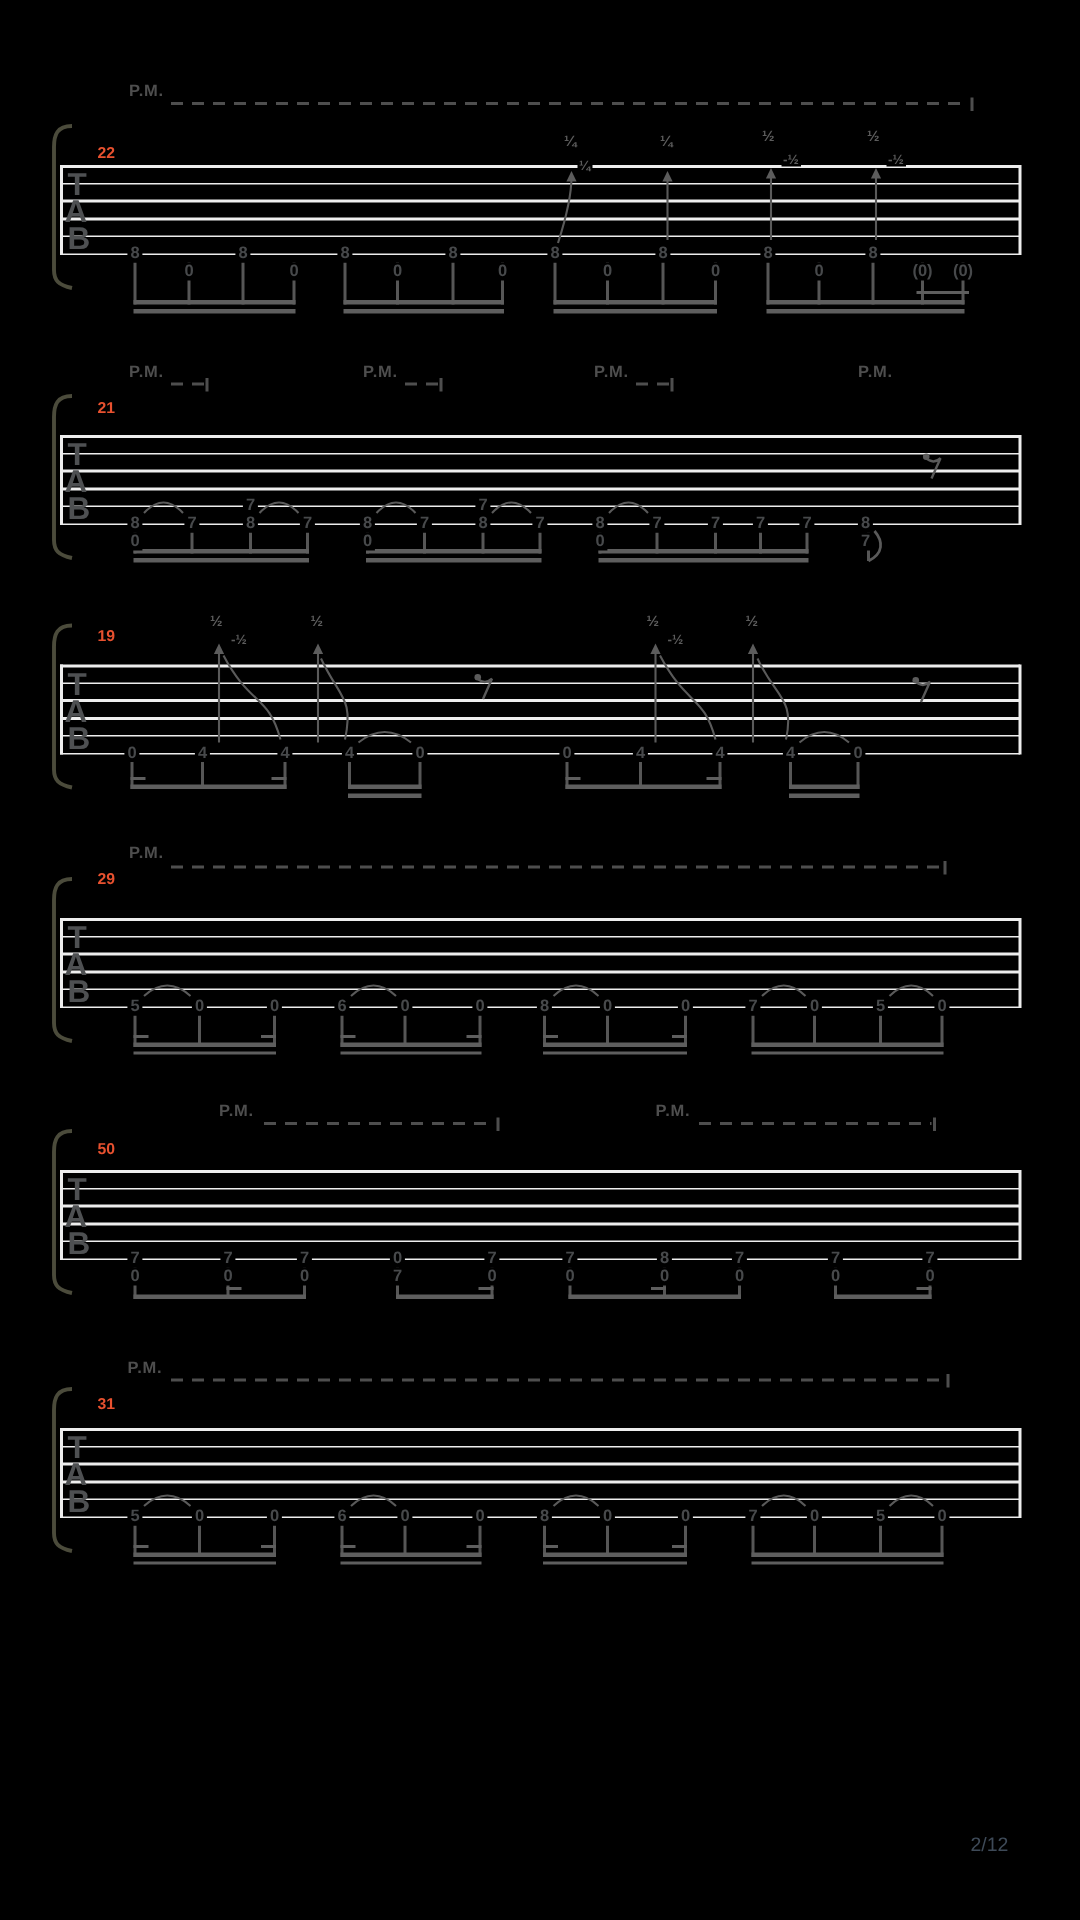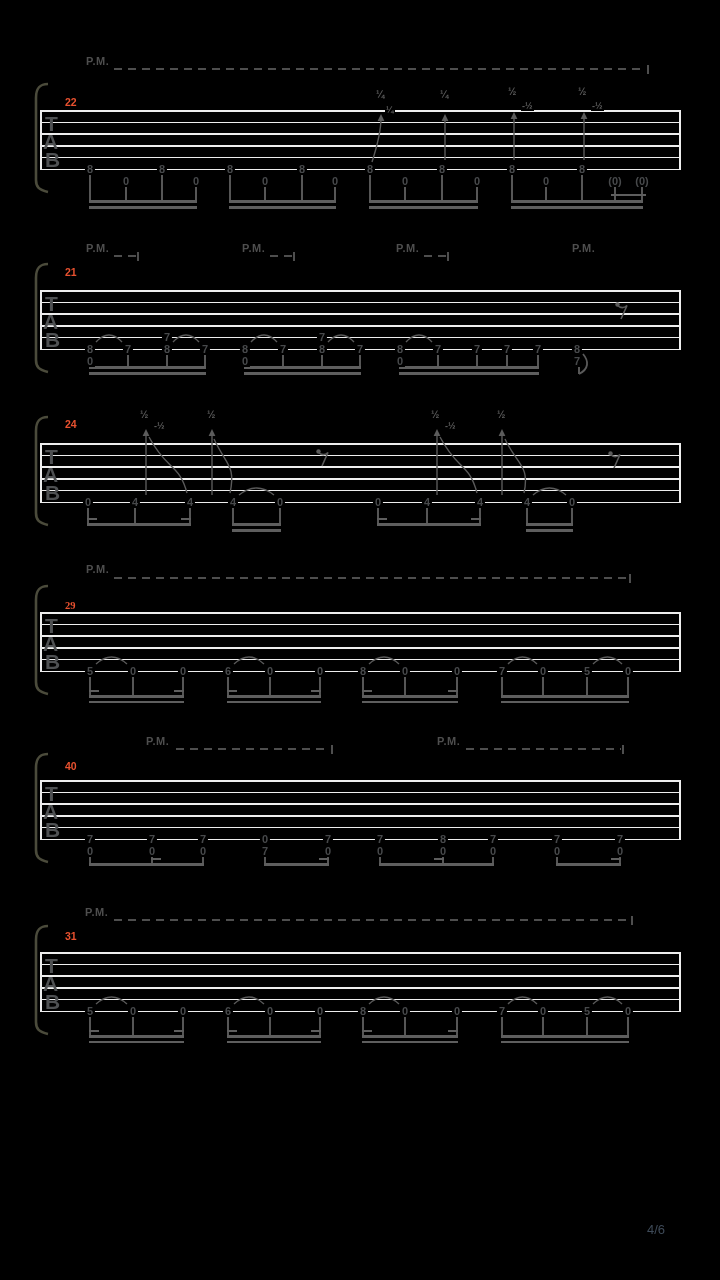--- a/index.html
+++ b/index.html
@@ -214,7 +214,7 @@
       <div class="clef-letter" style="left: 45px; top: 65px; color: rgb(78, 80, 82);">T</div>
       <div class="clef-letter" style="left: 43px; top: 83px; color: rgb(78, 80, 82);">A</div>
       <div class="clef-letter" style="left: 45px; top: 101px; color: rgb(78, 80, 82);">B</div>
-      <div class="measure-num" style="left: 65px; top: 35px; color: rgb(232, 81, 47);">24</div>
+      <div class="measure-num" style="left: 65px; top: 35px; color: rgb(232, 81, 47);">19</div>
       <div class="stem" style="left: 87.3px; top: 125px; height: 17.6px; background: rgb(86, 86, 86);"></div>
       <div class="stem" style="left: 134.3px; top: 125px; height: 17.6px; background: rgb(86, 86, 86);"></div>
       <div class="stem" style="left: 189.3px; top: 125px; height: 17.6px; background: rgb(86, 86, 86);"></div>

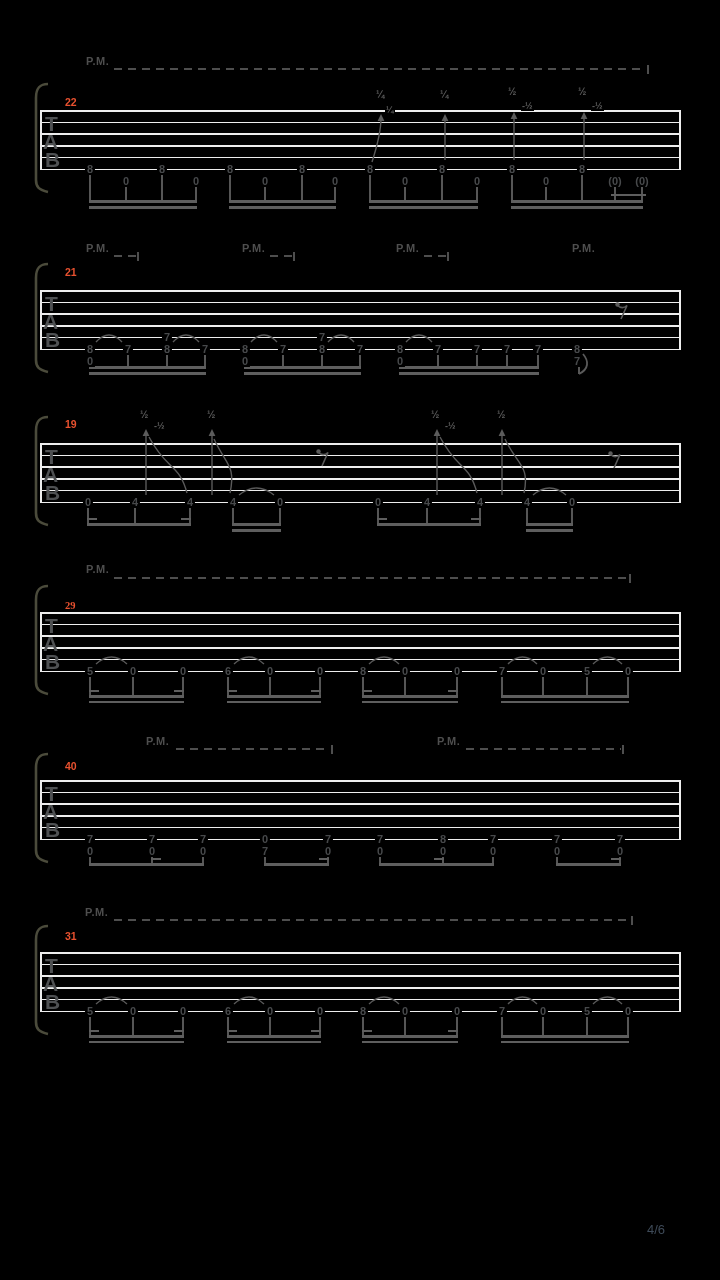--- a/index.html
+++ b/index.html
@@ -272,7 +272,7 @@
       <div class="clef-letter" style="left: 45px; top: 65px; color: rgb(78, 80, 82);">T</div>
       <div class="clef-letter" style="left: 43px; top: 83px; color: rgb(78, 80, 82);">A</div>
       <div class="clef-letter" style="left: 45px; top: 101px; color: rgb(78, 80, 82);">B</div>
-      <div class="measure-num" style="left: 65px; top: 48px; color: rgb(232, 81, 47); font-family: Liberation Serif, serif;">29</div>
+      <div class="measure-num" style="left: 65px; top: 28px; color: rgb(232, 81, 47);">29</div>
       <div class="pm-label" style="left: 86px; top: 11px; color: rgb(78, 78, 78);">P.M.</div>
       <div class="pm-dash" style="left: 114px; top: 25px; width: 514px; background: repeating-linear-gradient(90deg, rgb(78, 78, 78) 0px, rgb(78, 78, 78) 8px, transparent 8px, transparent 14px);"></div>
       <div class="pm-tick" style="left: 629px; top: 21.5px; background: rgb(78, 78, 78);"></div>

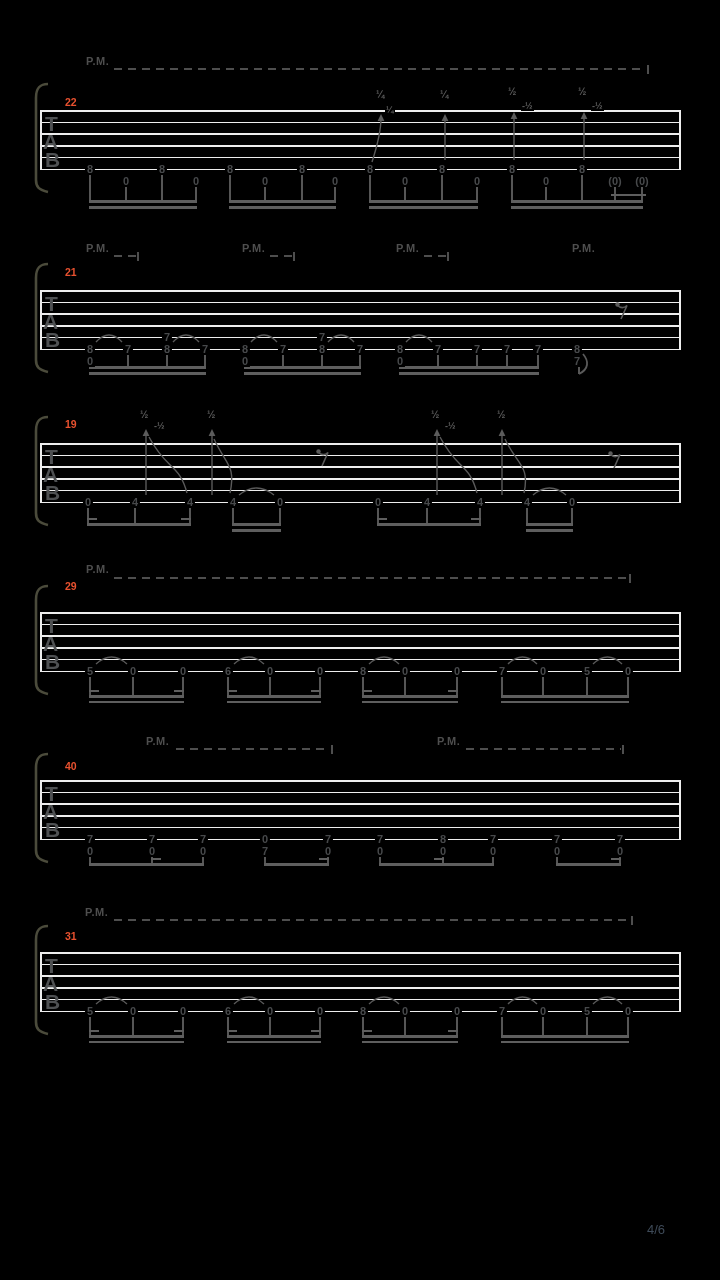--- a/index.html
+++ b/index.html
@@ -332,7 +332,7 @@
       <div class="clef-letter" style="left: 45px; top: 65px; color: rgb(78, 80, 82);">T</div>
       <div class="clef-letter" style="left: 43px; top: 83px; color: rgb(78, 80, 82);">A</div>
       <div class="clef-letter" style="left: 45px; top: 101px; color: rgb(78, 80, 82);">B</div>
-      <div class="measure-num" style="left: 65px; top: 40px; color: rgb(232, 81, 47);">40</div>
+      <div class="measure-num" style="left: 65px; top: 40px; color: rgb(232, 81, 47);">50</div>
       <div class="pm-label" style="left: 146px; top: 15px; color: rgb(78, 78, 78);">P.M.</div>
       <div class="pm-dash" style="left: 176px; top: 28px; width: 154px; background: repeating-linear-gradient(90deg, rgb(78, 78, 78) 0px, rgb(78, 78, 78) 8px, transparent 8px, transparent 14px);"></div>
       <div class="pm-tick" style="left: 331px; top: 24.5px; background: rgb(78, 78, 78);"></div>

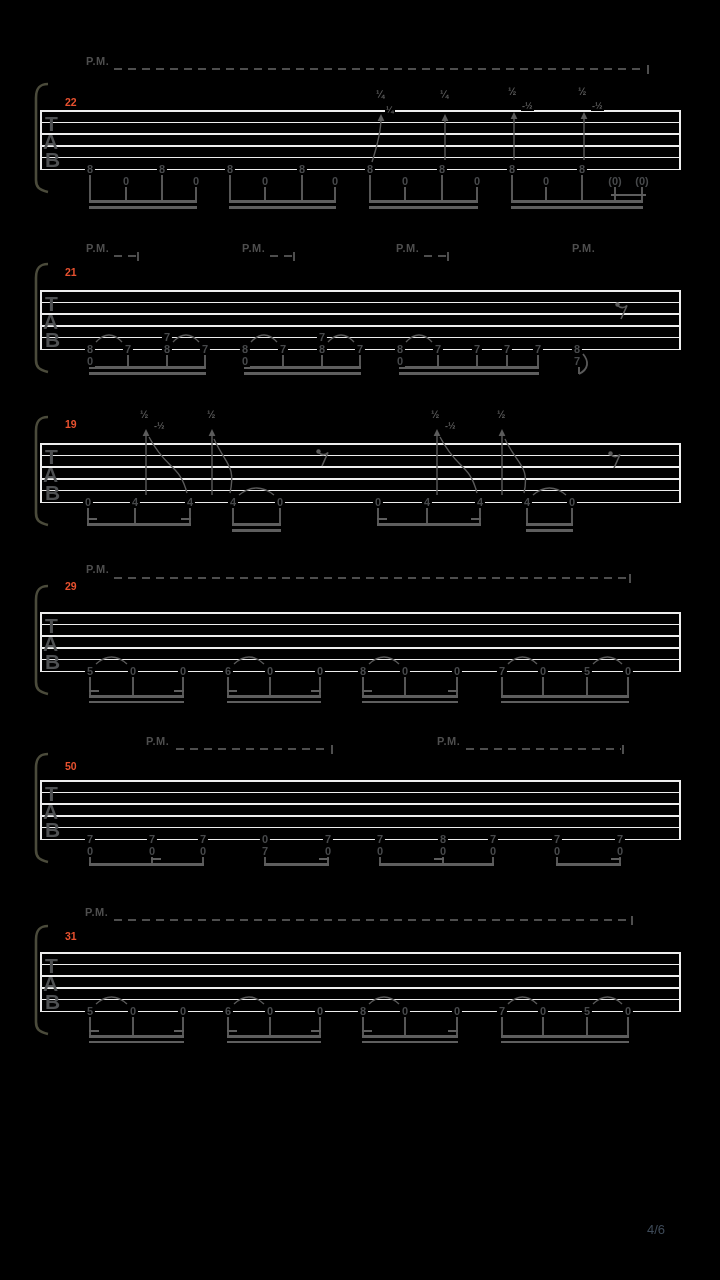--- a/index.html
+++ b/index.html
@@ -27,7 +27,7 @@
 <body>
 
 <div id="stage">
-  <span id="page-num" style="left: 647px; top: 1222px; color: rgb(62, 74, 88);">4/6</span>
+  <span id="page-num" style="left: 647px; top: 1222px; color: rgb(62, 74, 88);">2/12</span>
 <div class="abs" style="left: 0px; top: 50px; width: 720px; height: 170px;">
       <div class="staff-line" style="left: 40px; top: 60px; width: 640px; background: rgb(237, 237, 237);"></div>
       <div class="staff-line" style="left: 40px; top: 71.7px; width: 640px; background: rgb(237, 237, 237);"></div>

